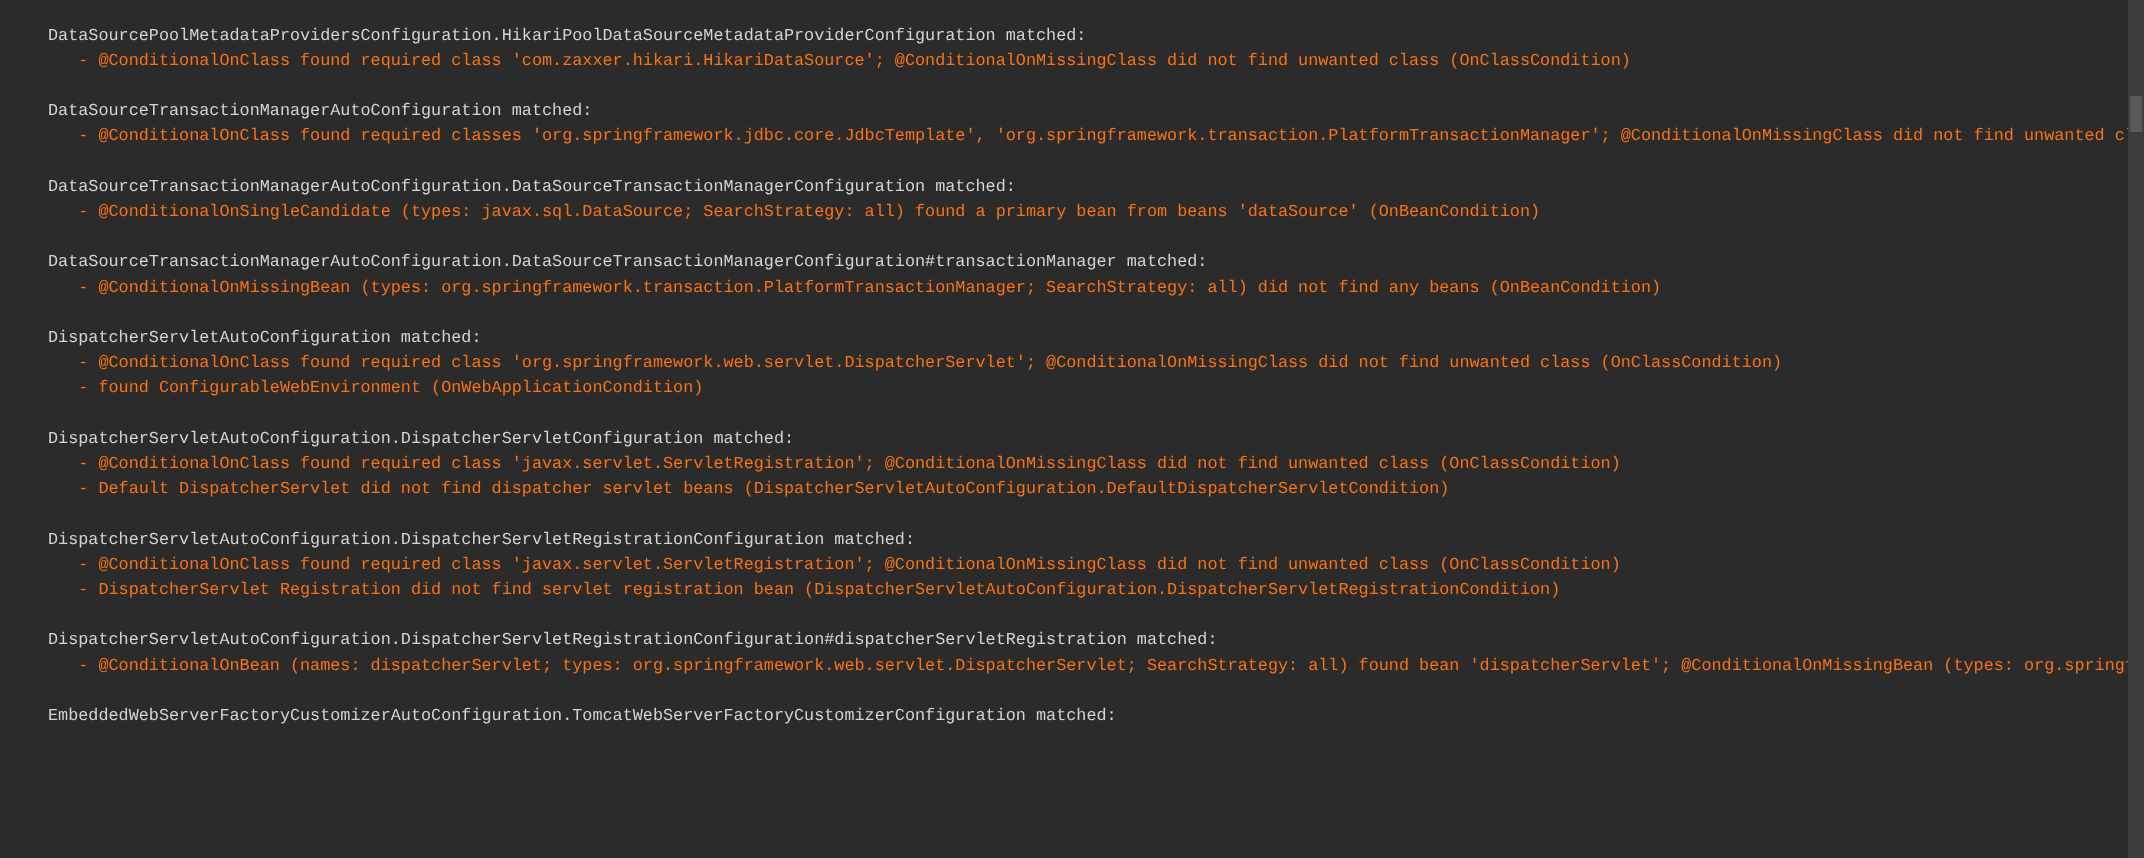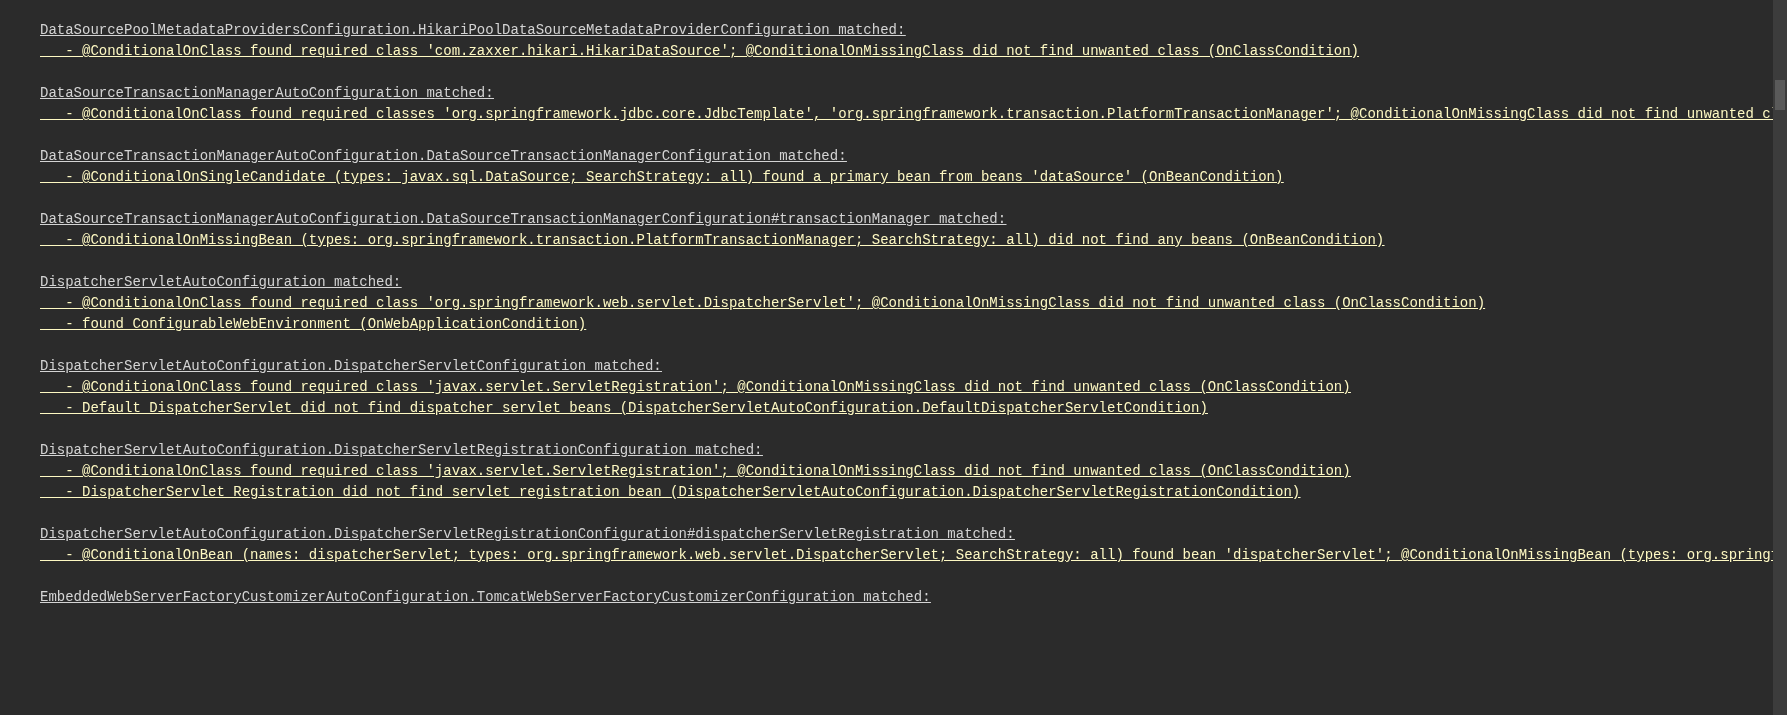--- a/index.html
+++ b/index.html
@@ -6,7 +6,6 @@
       margin: 0;
       padding: 0;
       box-sizing: border-box;
-      text-decoration: underline;
     }
     body {
       background-color: #2b2b2b;

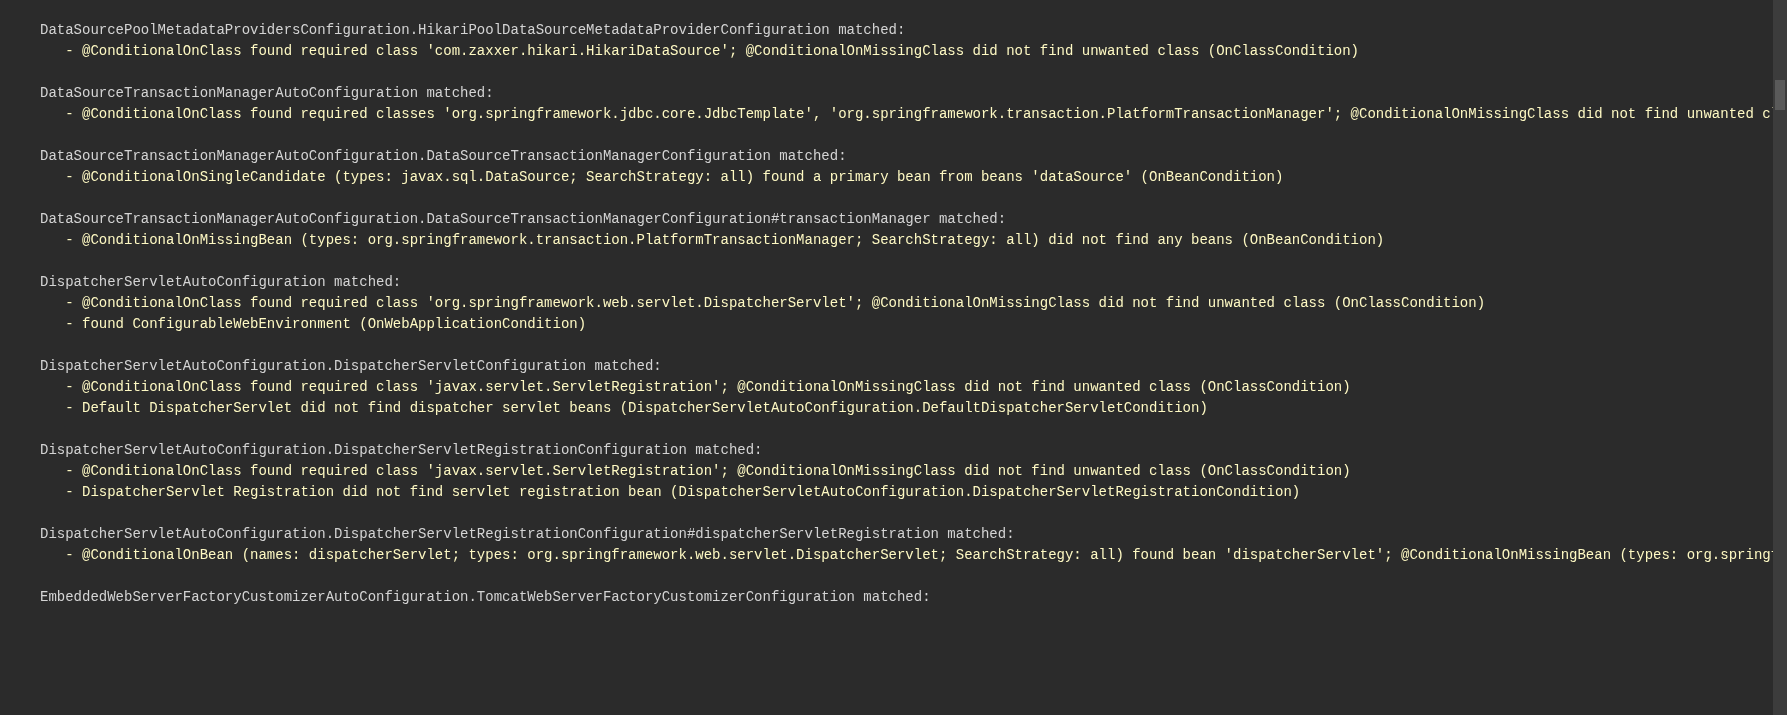--- a/index.html
+++ b/index.html
@@ -27,7 +27,7 @@
       color: #d4d4d4;
     }
     .log-item {
-      color: #fef9c3;
+      color: #f97316;
       padding-left: 0;
     }
     .scrollbar-track {

